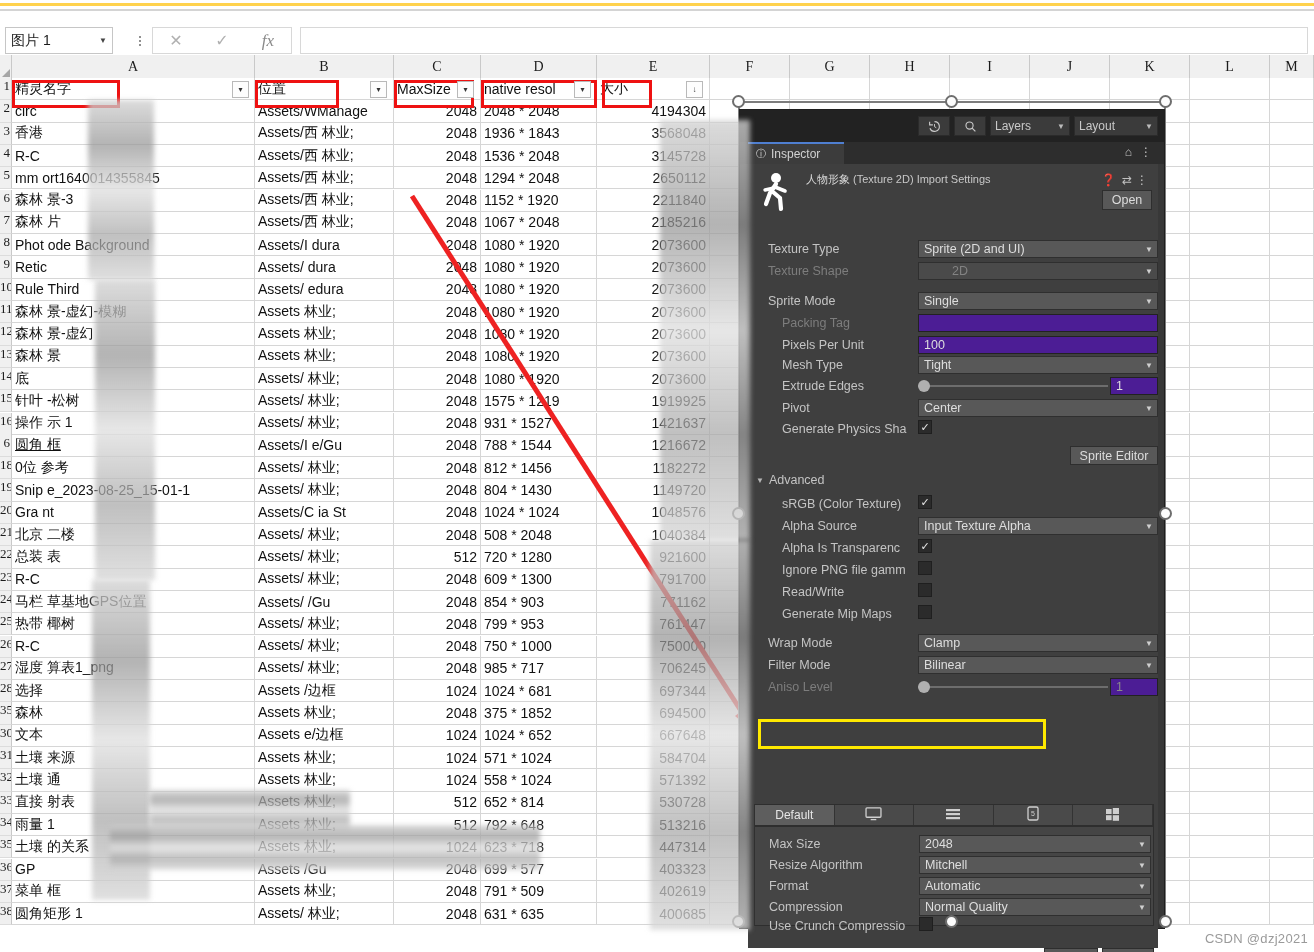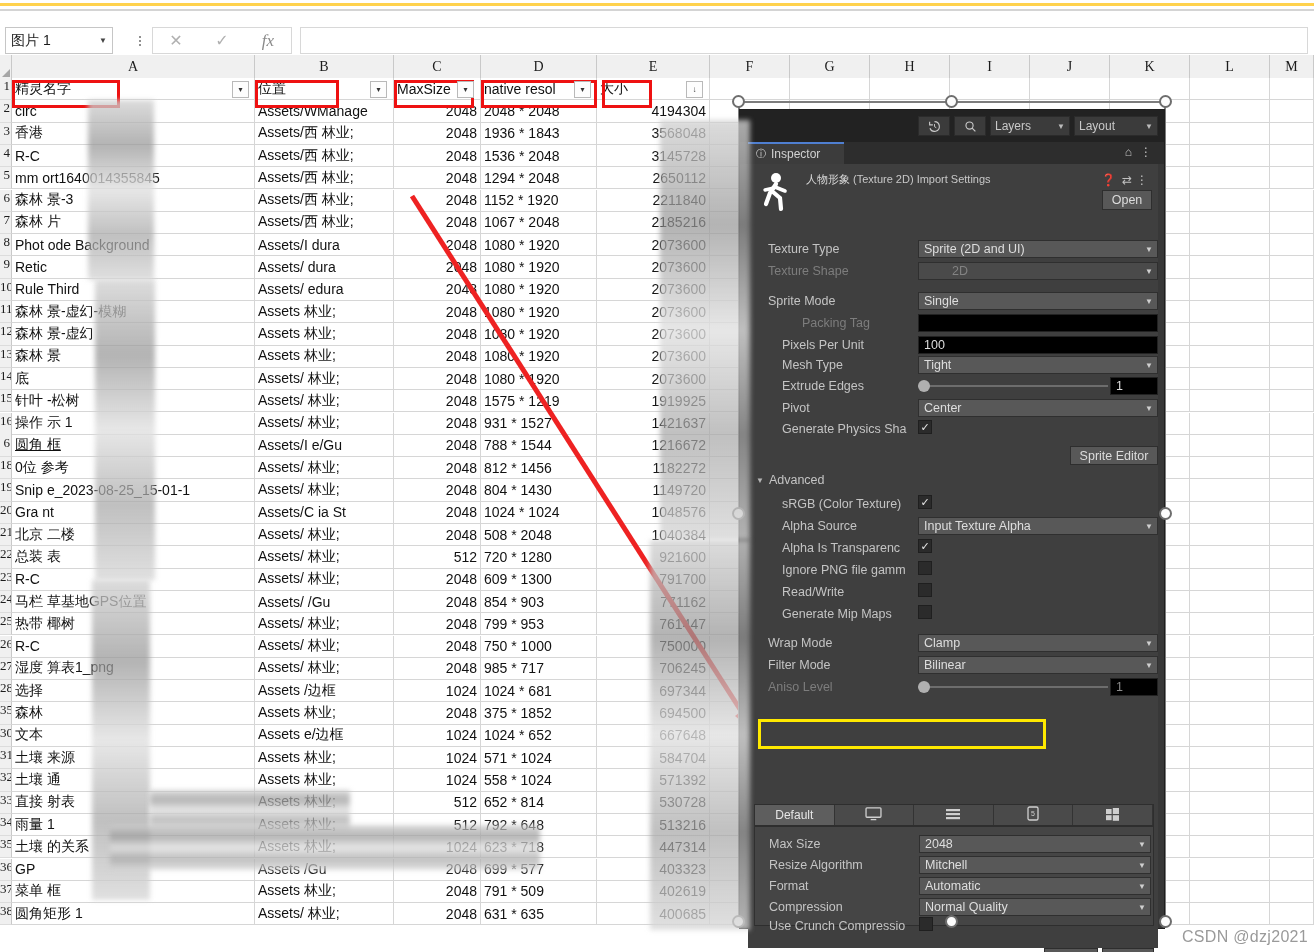--- a/index.html
+++ b/index.html
@@ -792,7 +792,7 @@
         <span class="car">▼</span>
       </div>
 
-    <div class="plabel dim" style="left:34px;top:95px;margin-left:20px;">Packing Tag</div>
+    <div class="plabel dim" style="left:34px;top:95px;">Packing Tag</div>
     <div class="pfield dark" style="left:170px;top:93px;width:240px;">
       <span></span>
       </div>

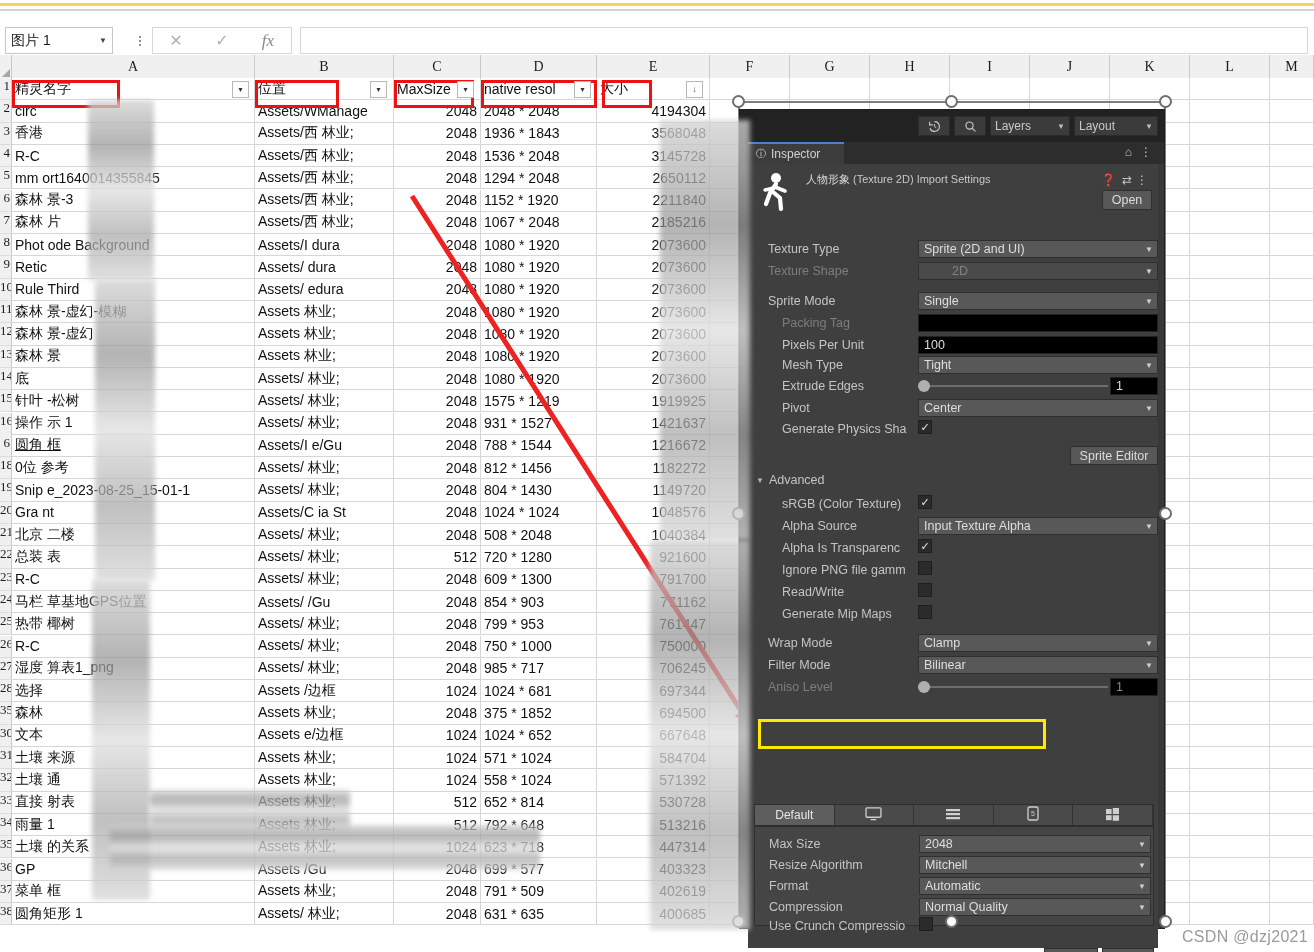--- a/index.html
+++ b/index.html
@@ -90,7 +90,7 @@
   .plabel.dim{color:#7d7d7d;}
   .pfield{position:absolute;height:18px;background:#585858;border:1px solid #2f2f2f;box-sizing:border-box;
           display:flex;align-items:center;padding:0 5px;color:#dedede;font-size:12.5px;}
-  .pfield.dark{background:#000000;border-color:#222;}
+  .pfield.dark{background:#4c1d95;border-color:#222;}
   .pfield.dim{color:#838383;background:#4a4a4a;padding-left:33px;}
   .pfield .car{position:absolute;right:4px;font-size:8px;color:#cfcfcf;}
   .chk{position:absolute;width:14px;height:14px;background:#2b2b2b;border:1px solid #1f1f1f;box-sizing:border-box;

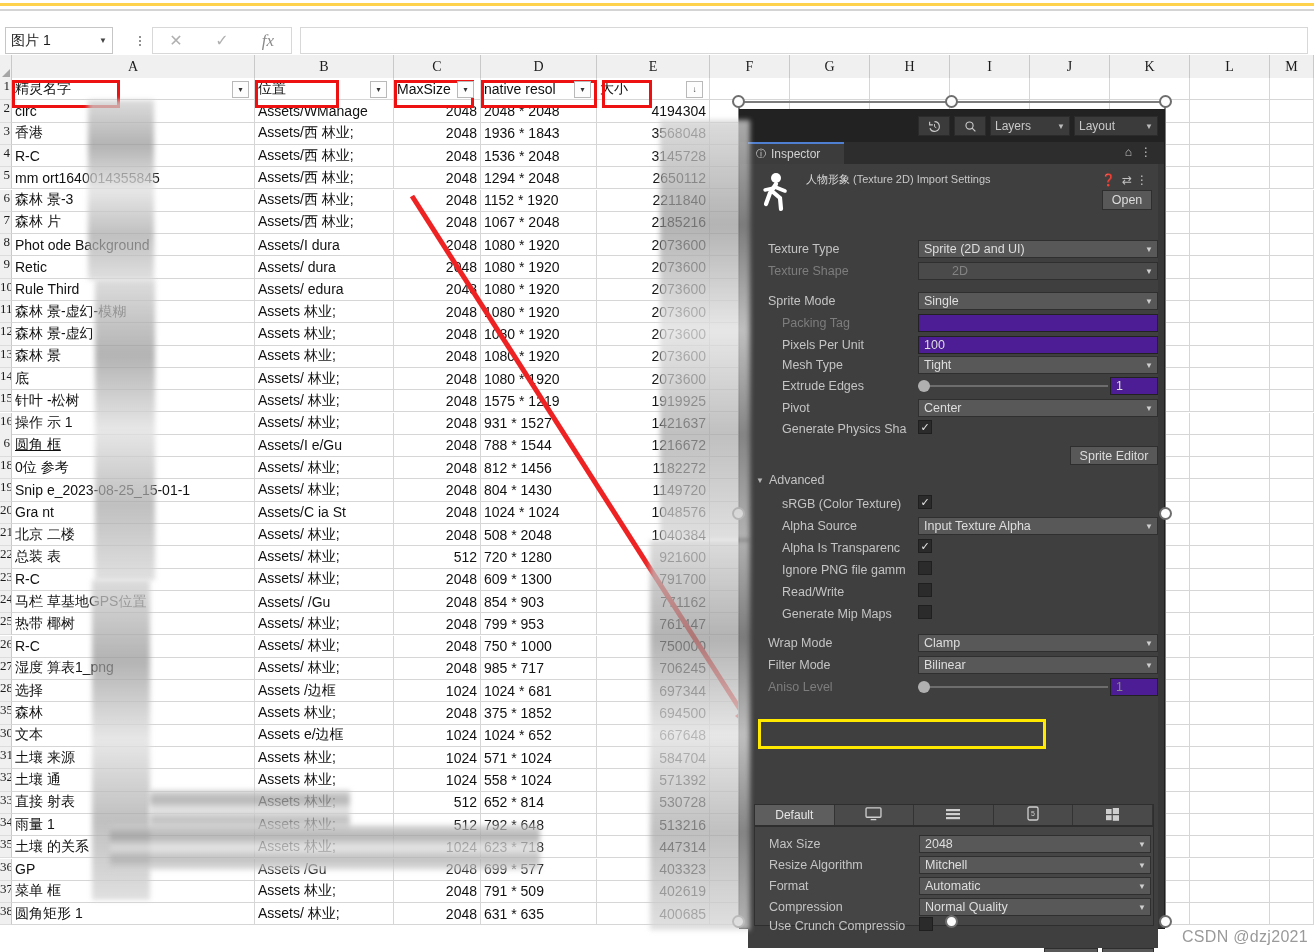--- a/index.html
+++ b/index.html
@@ -122,7 +122,7 @@
           box-sizing:border-box;}
   .selline{position:absolute;background:#7d7d7d;}
 
-  .watermark{position:absolute;right:6px;bottom:6px;font-size:16px;color:#9a9a9a;letter-spacing:.3px;}
+  .watermark{position:absolute;right:6px;bottom:6px;font-size:13px;color:#9a9a9a;letter-spacing:.3px;}
   svg.arrow{position:absolute;left:0;top:0;width:1314px;height:952px;pointer-events:none;}
 </style>
 </head>

